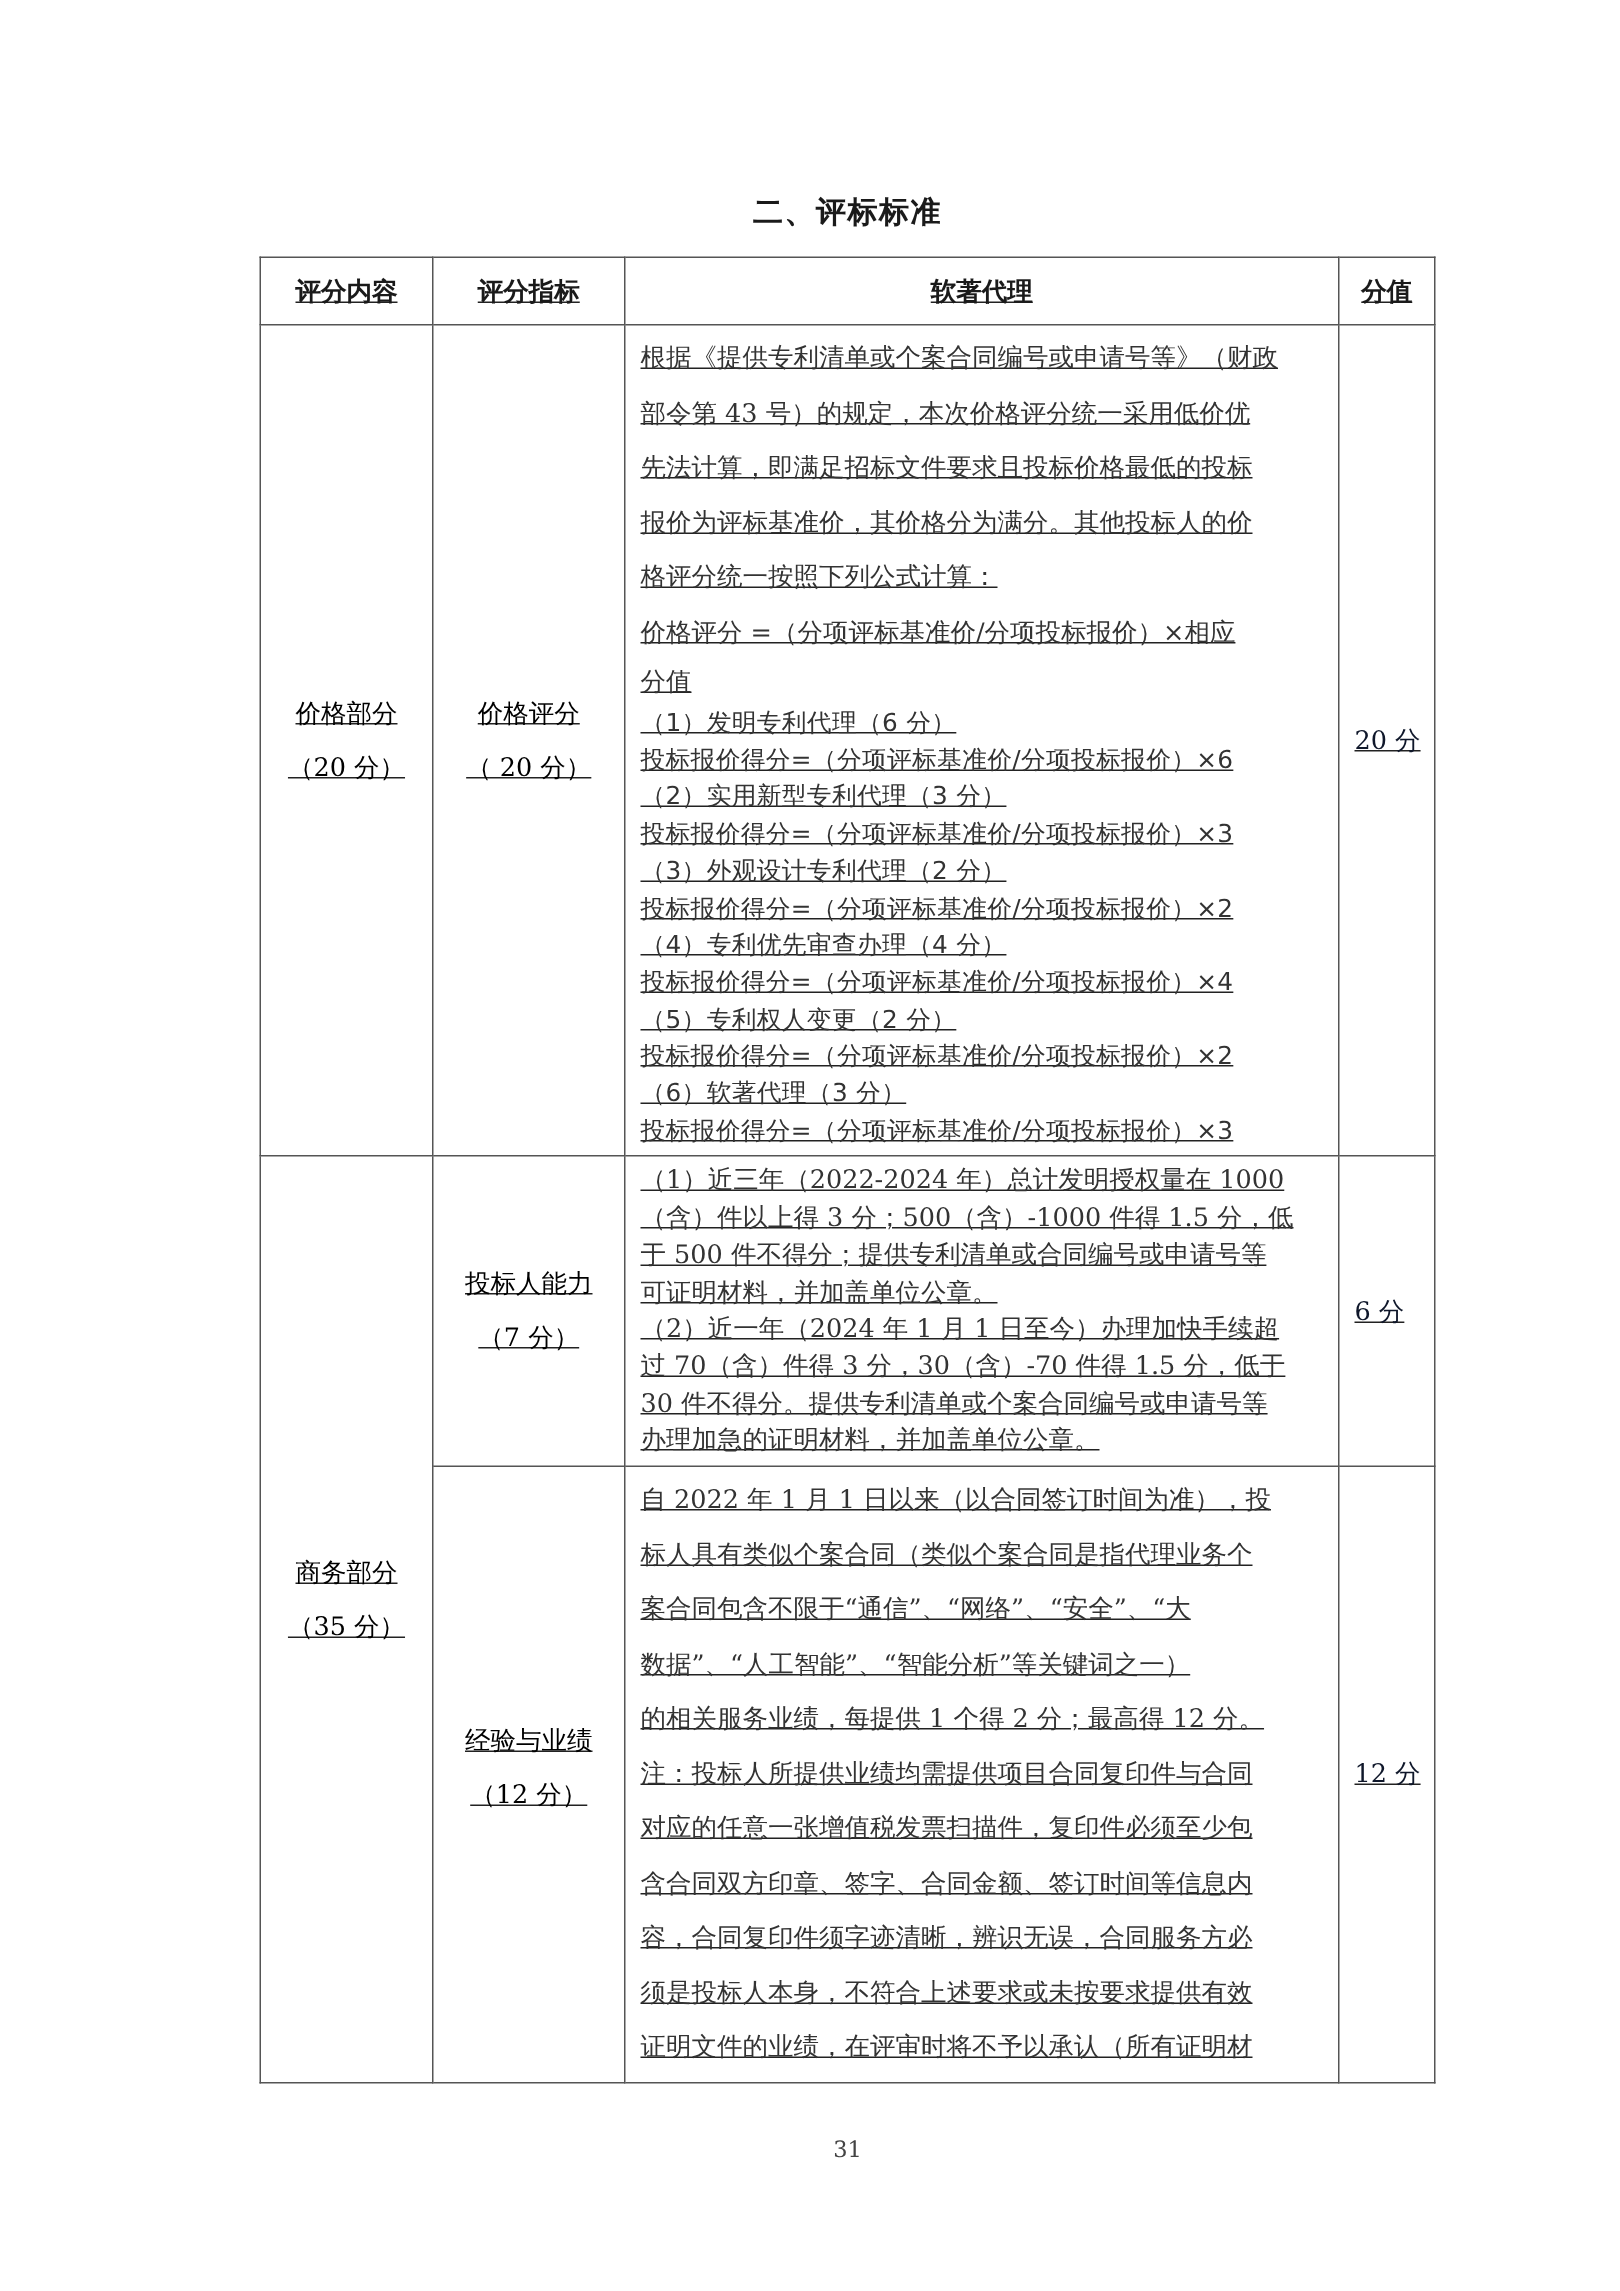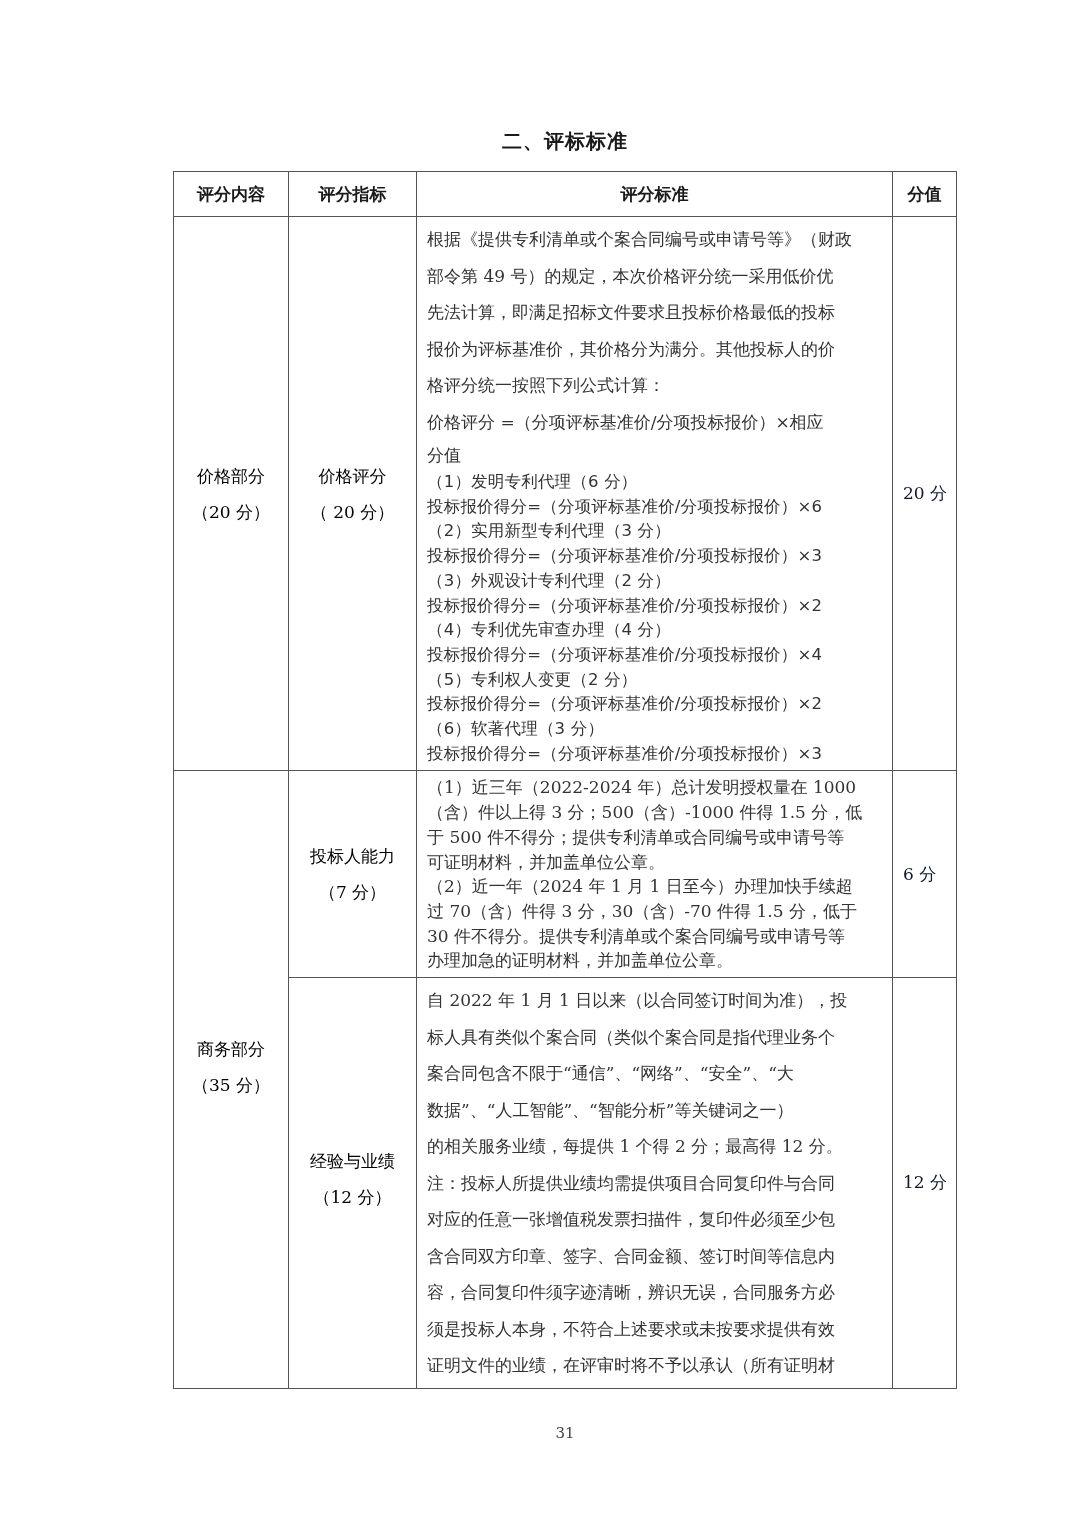--- a/index.html
+++ b/index.html
@@ -17,6 +17,7 @@
     position: absolute; left: 173px; top: 171px;
     border-collapse: collapse; table-layout: fixed;
     width: 642px;
+    text-decoration: underline;
   }
   table.grid td, table.grid th {
     border: 1.3px solid #555555; padding: 0; vertical-align: middle;

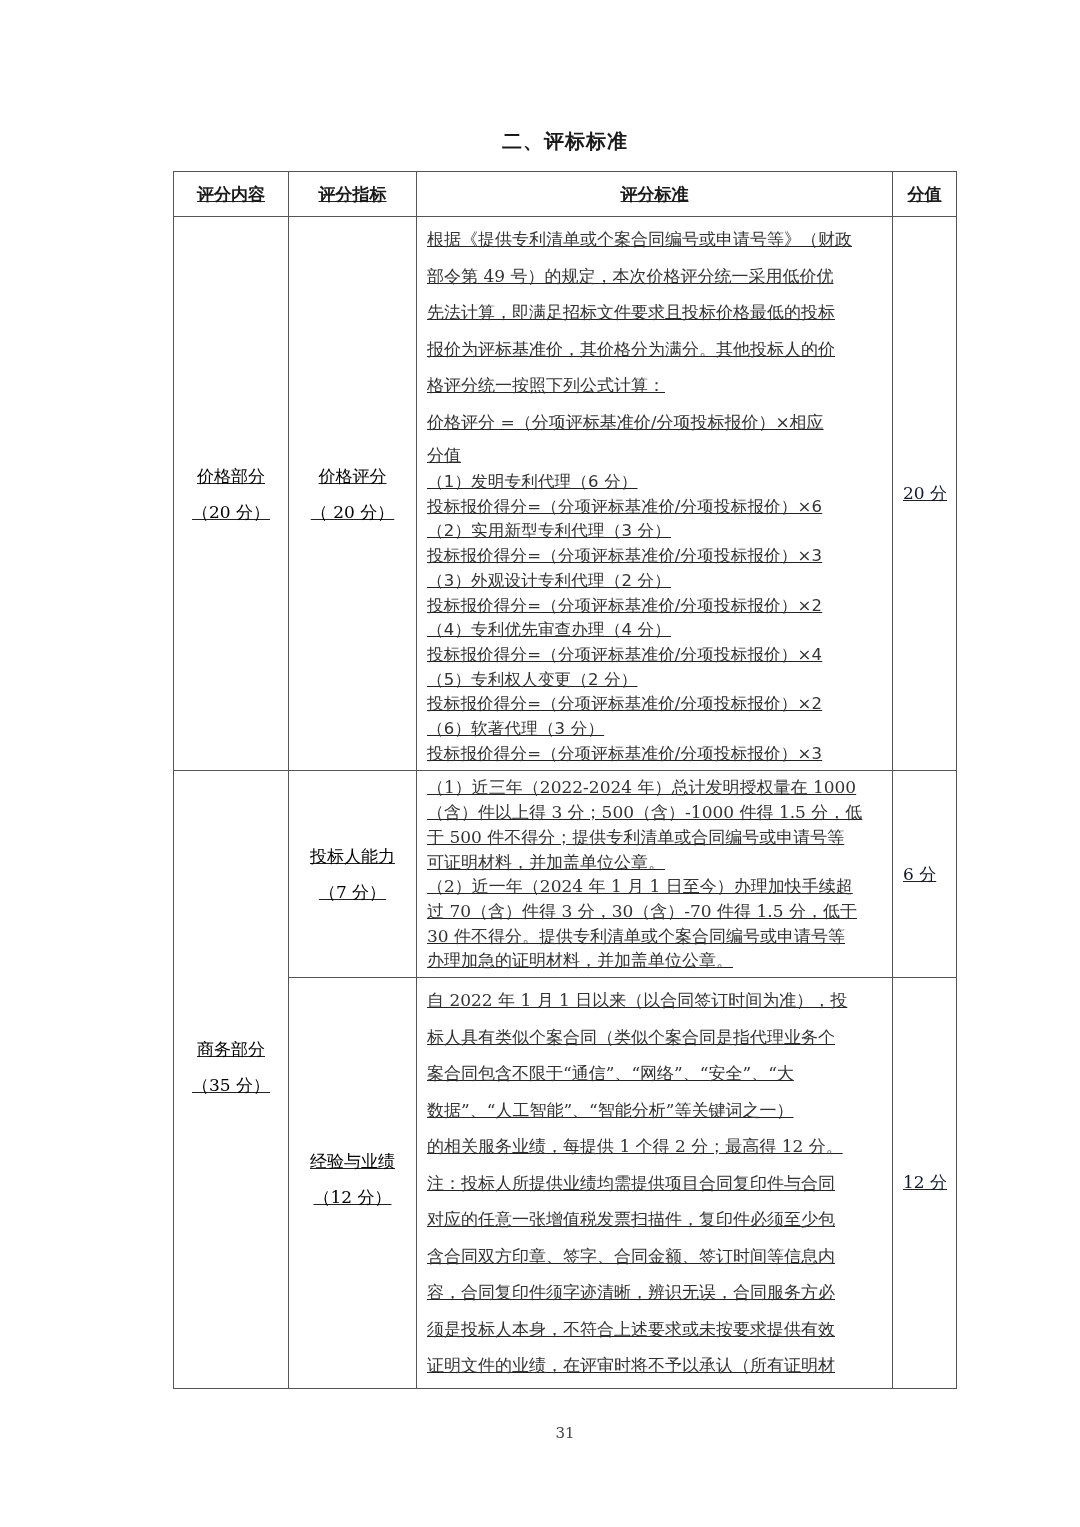--- a/index.html
+++ b/index.html
@@ -61,7 +61,7 @@
     <tr>
       <th>评分内容</th>
       <th>评分指标</th>
-      <th>评分标准</th>
+      <th>软著代理</th>
       <th>分值</th>
     </tr>
   </thead>

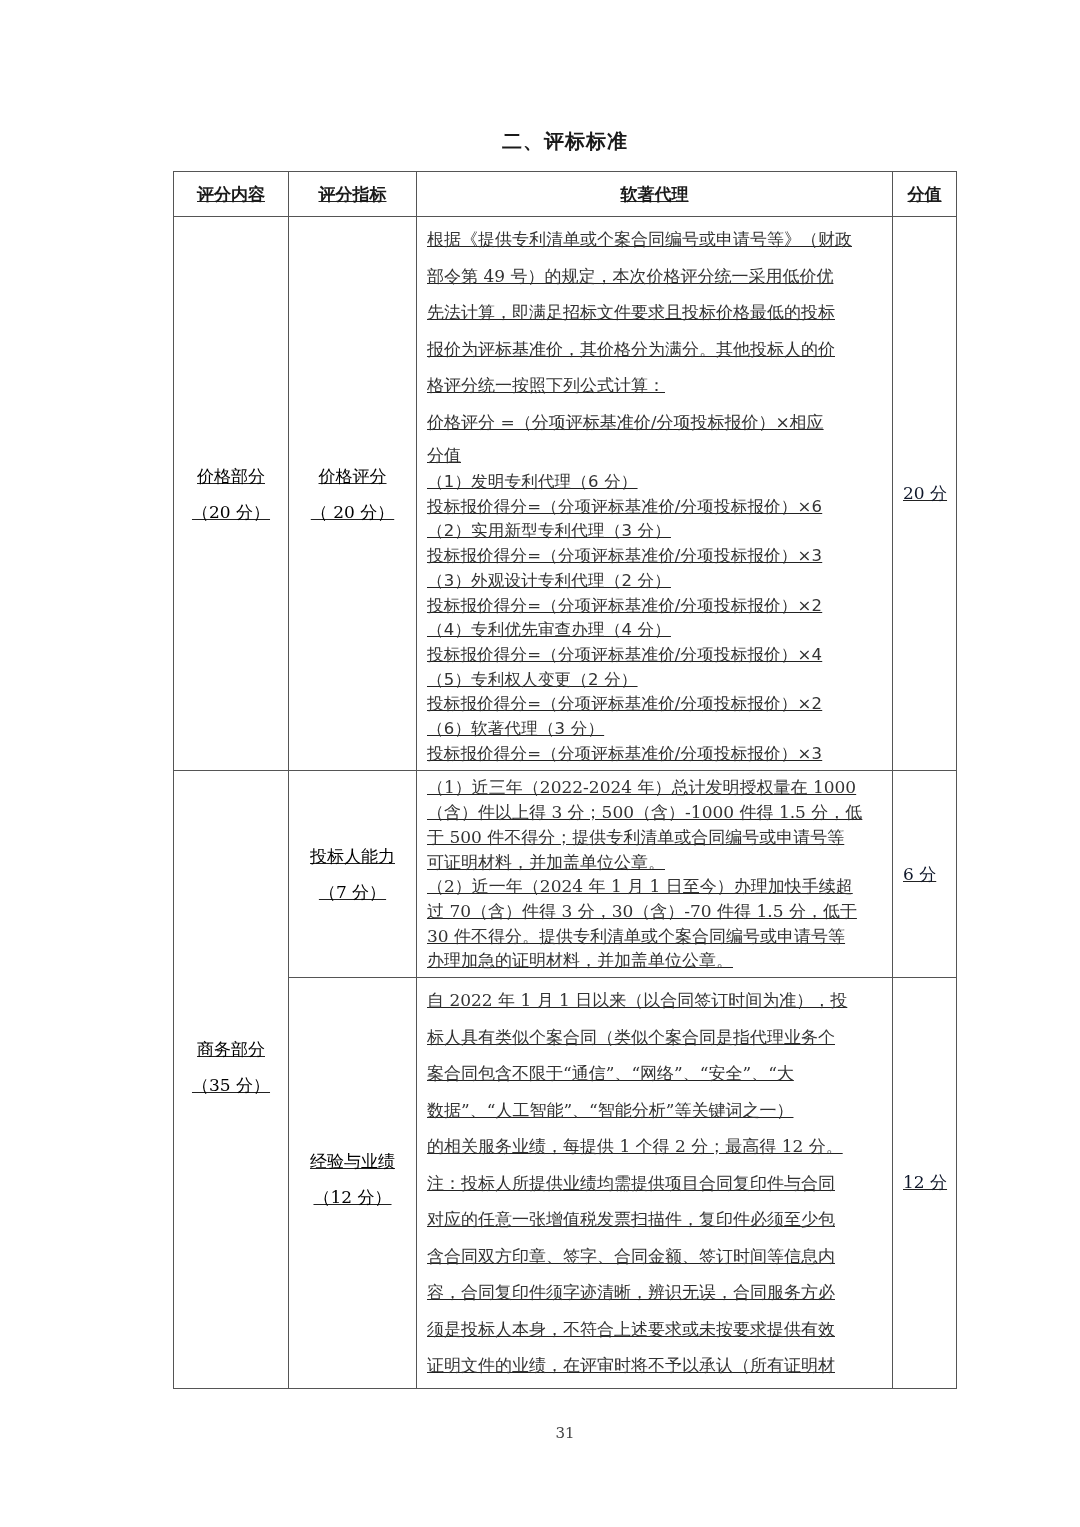--- a/index.html
+++ b/index.html
@@ -79,7 +79,7 @@
       <td class="std">
         <div class="loose">
           <p>根据《提供专利清单或个案合同编号或申请号等》（财政</p>
-          <p>部令第 49 号）的规定，本次价格评分统一采用低价优</p>
+          <p>部令第 43 号）的规定，本次价格评分统一采用低价优</p>
           <p>先法计算，即满足招标文件要求且投标价格最低的投标</p>
           <p>报价为评标基准价，其价格分为满分。其他投标人的价</p>
           <p>格评分统一按照下列公式计算：</p>

